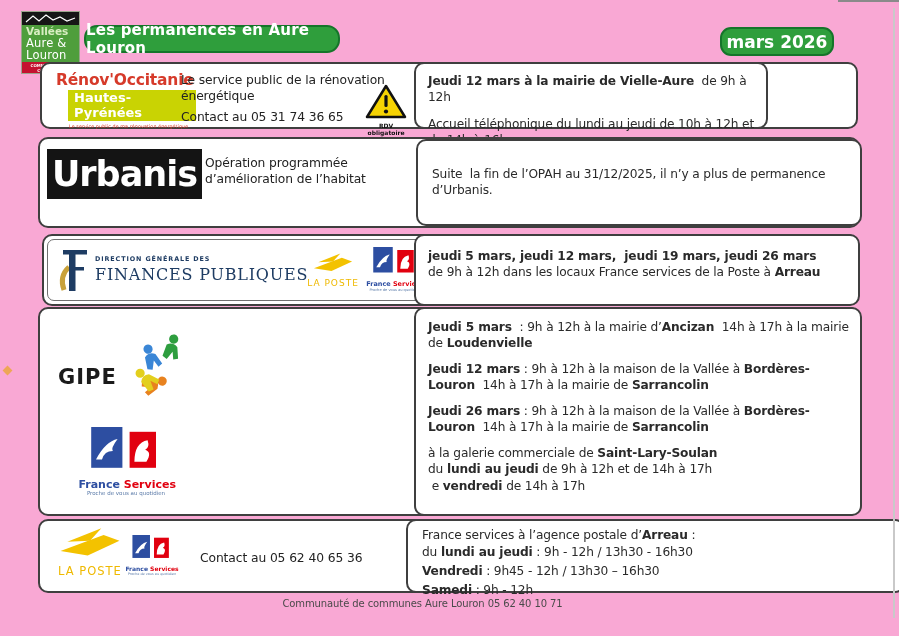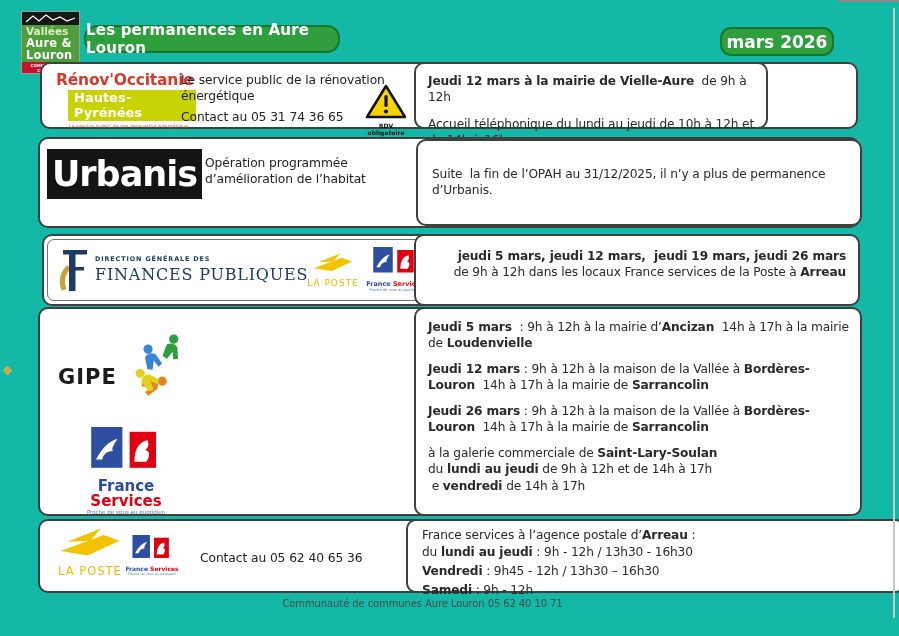--- a/index.html
+++ b/index.html
@@ -4,7 +4,7 @@
 <style>
   html,body{margin:0;padding:0;background:#e8e8e8;}
   *{box-sizing:border-box;font-family:"DejaVu Sans","Liberation Sans",sans-serif;}
-  .page{position:relative;width:899px;height:636px;background:#14b8a6;overflow:hidden;margin:0 auto;}
+  .page{position:relative;width:899px;height:636px;background:#f9a8d4;overflow:hidden;margin:0 auto;}
 
   
   .cc-logo{position:absolute;left:22px;top:12px;width:57px;height:61px;display:flex;flex-direction:column;box-shadow:0 0 0 1px #9aa58c;}

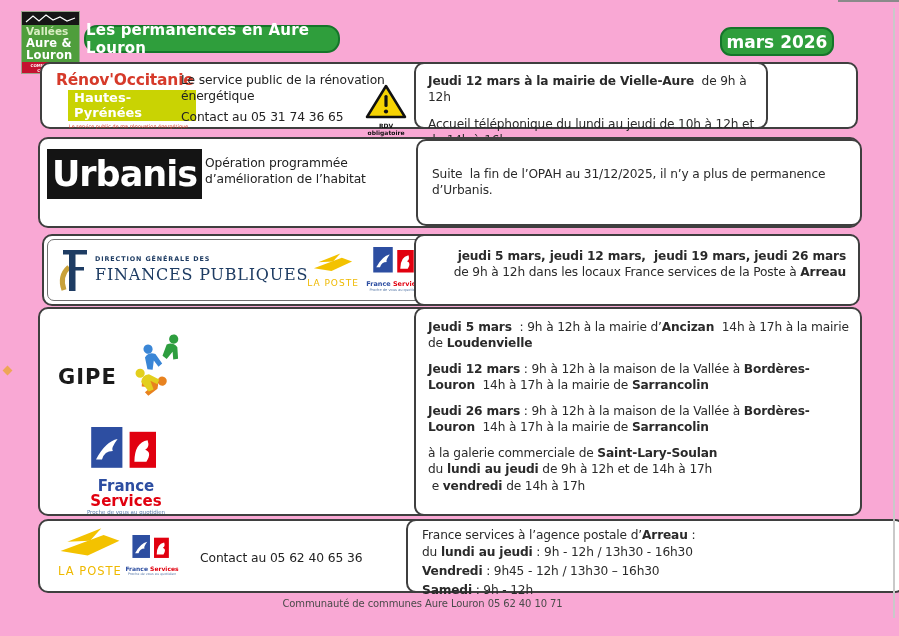--- a/index.html
+++ b/index.html
@@ -11,7 +11,7 @@
   .cc-top{height:14px;background:#161616;display:flex;align-items:center;justify-content:center;}
   .cc-body{flex:1;background:#4f9e3c;color:#fff;padding:1px 0 0 4px;line-height:1.05;}
   .cc-l1{font-size:10.5px;font-weight:600;color:#d9eec2;}
-  .cc-l2,.cc-l3{font-size:11.5px;font-weight:700;letter-spacing:.2px;}
+  .cc-l2,.cc-l3{font-size:11.5px;font-weight:400;letter-spacing:.2px;}
   .cc-strip{height:12px;background:#c41230;color:#fff;font-size:4px;font-weight:700;text-align:center;line-height:1.25;padding-top:1px;}
   .pill{position:absolute;background:#2f9e3c;border:2px solid #15752a;color:#fff;font-weight:800;display:flex;align-items:center;justify-content:center;}
   .title-pill{left:84px;top:25px;width:256px;height:28px;border-radius:13px;font-size:15px;letter-spacing:.2px;}

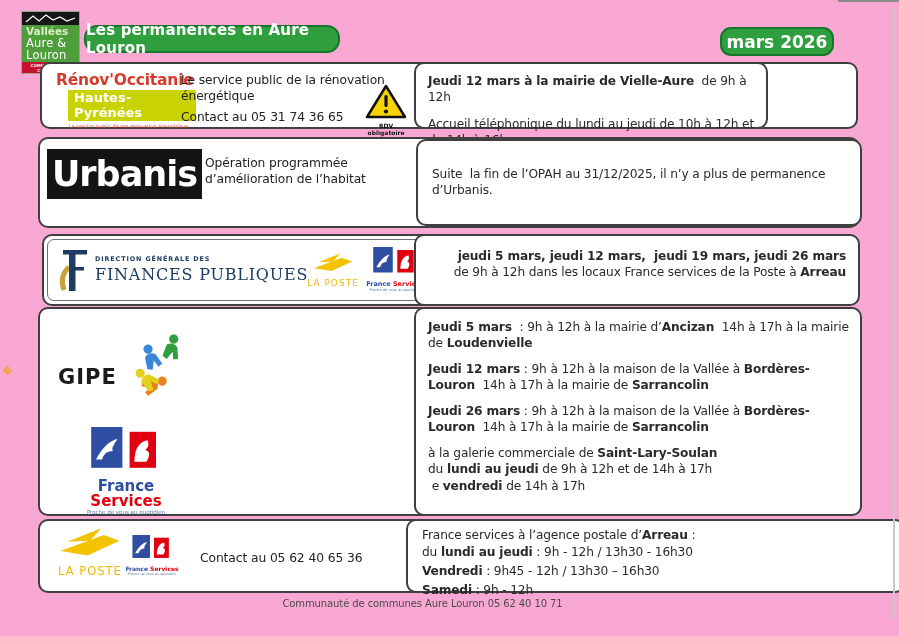--- a/index.html
+++ b/index.html
@@ -160,7 +160,7 @@
       <div class="fs-tag" style="font-size:3.6px;">Proche de vous au quotidien</div>
     </div>
   </div>
-  <div class="sched" style="left:414px;top:234px;width:446px;height:72px;padding:12px 12px 0 12px;text-align:right;">
+  <div class="sched" style="left:414px;top:234px;width:446px;height:72px;padding:12px 12px 0 12px;">
     <p class="rich"><b>jeudi 5 mars, jeudi 12 mars,  jeudi 19 mars, jeudi 26 mars</b><span>
 de 9h à 12h dans les locaux France services de la Poste à </span><b>Arreau</b></p>
   </div>

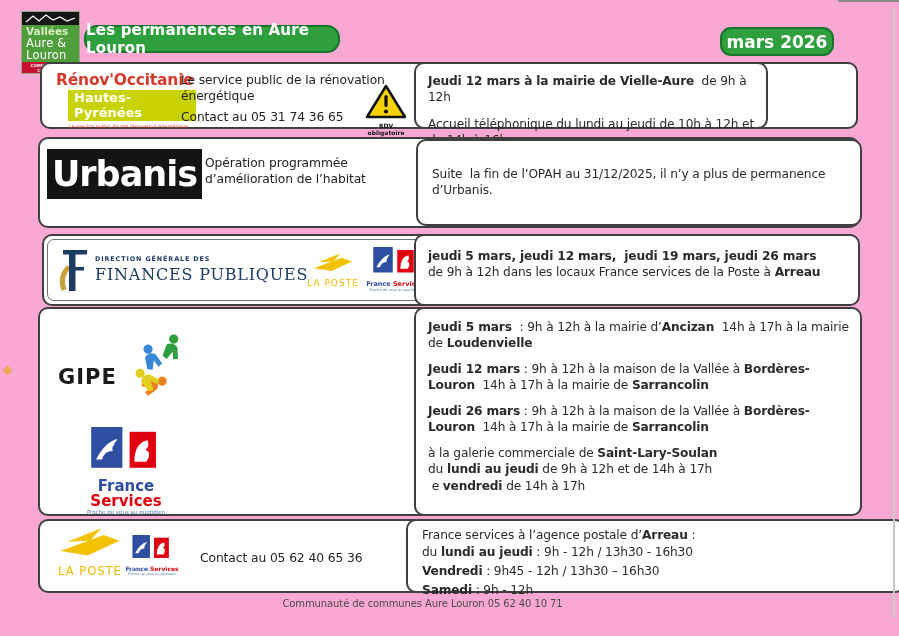--- a/index.html
+++ b/index.html
@@ -192,7 +192,7 @@
             <path d="M36 29 q0 -16 11 -18 q2 6 -2 8 q6 2 1 10 z" fill="#fff"></path>
           </svg>
       </span>
-      <div class="fs-name" style="font-size:15px;">
+      <div class="fs-name" style="font-size:11px;text-align:right;">
         <span class="fs-blue">France</span> <span class="fs-red">Services</span>
       </div>
       <div class="fs-tag" style="font-size:5.5px;">Proche de vous au quotidien</div>

